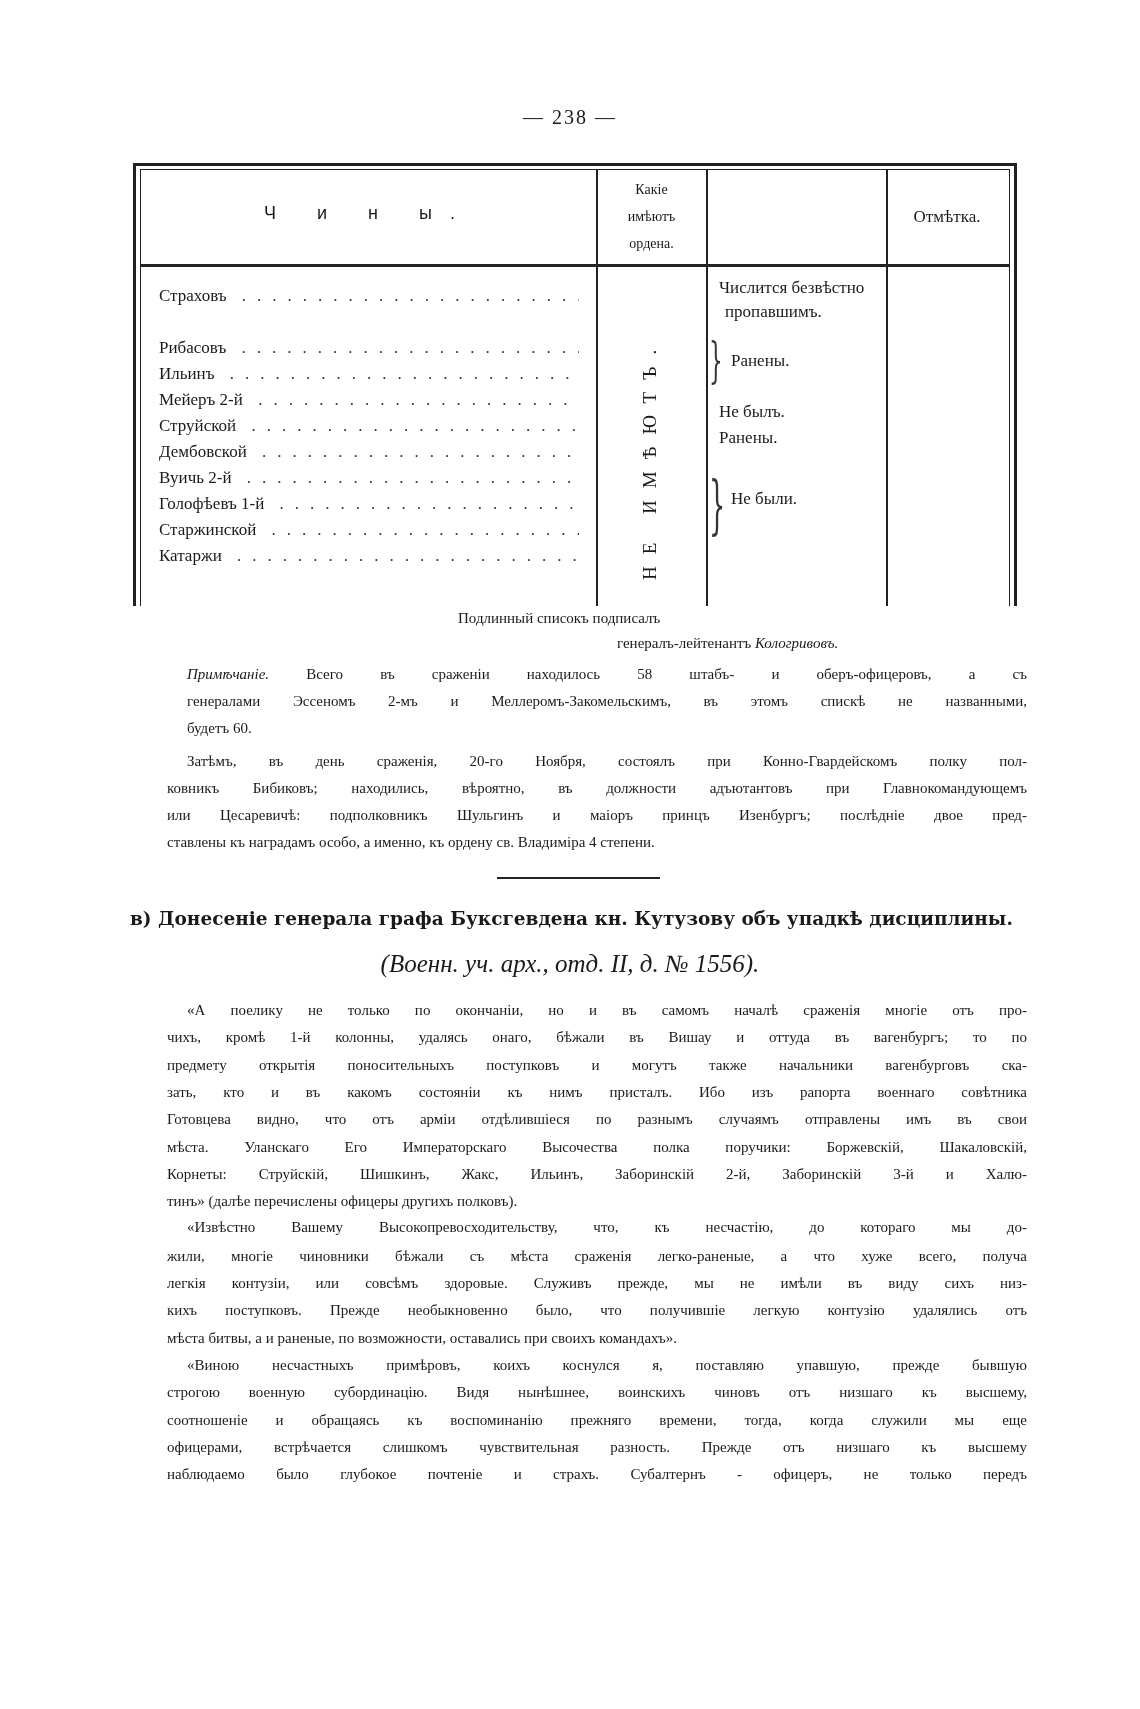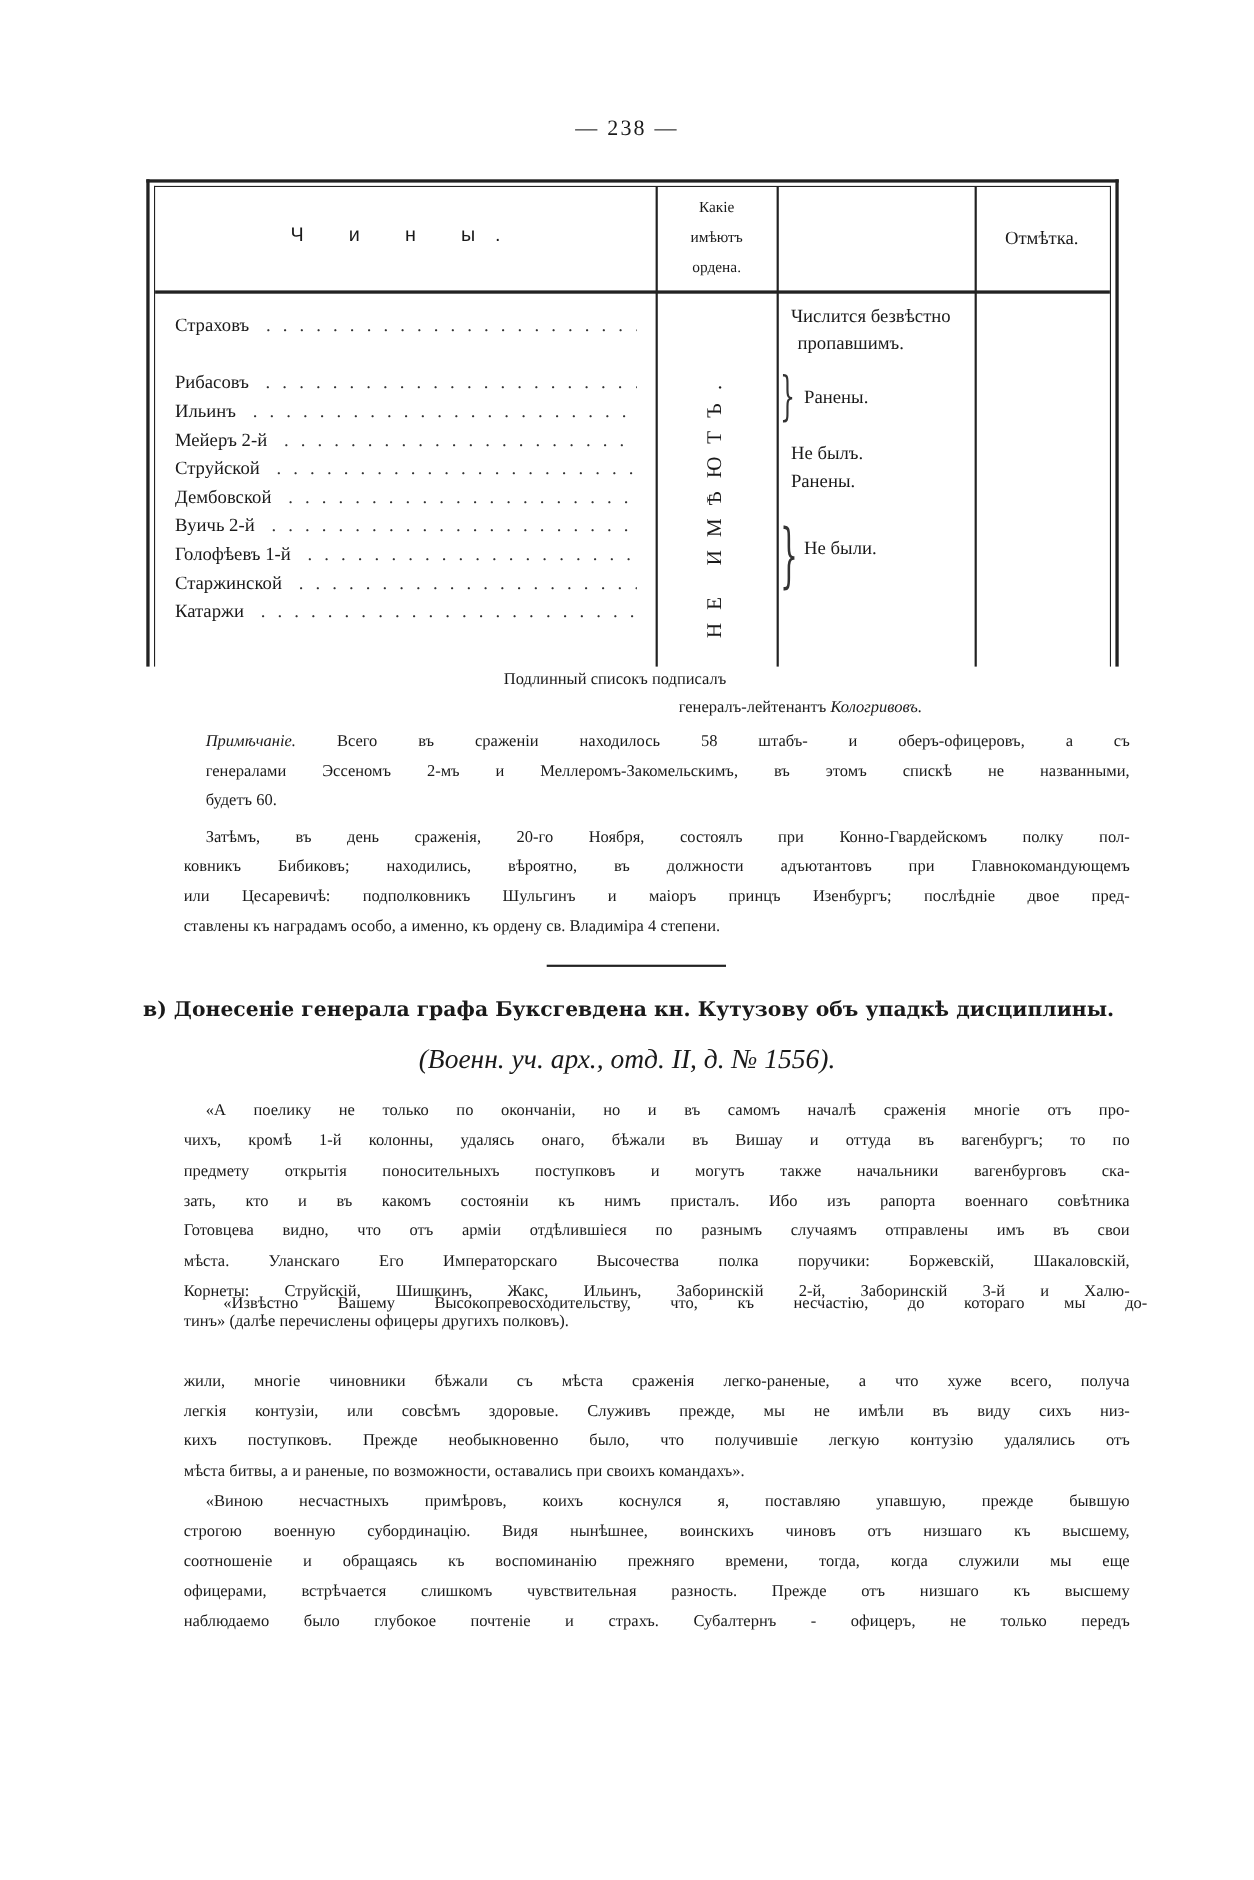--- a/index.html
+++ b/index.html
@@ -111,7 +111,7 @@
     <div class="line just" style="left: 167px; width: 860px; top: 1138.5px;">мѣста. Уланскаго Его Императорскаго Высочества полка поручики: Боржевскій, Шакаловскій,</div>
     <div class="line just" style="left: 167px; width: 860px; top: 1165.8px;">Корнеты: Струйскій, Шишкинъ, Жакс, Ильинъ, Заборинскій 2-й, Заборинскій 3-й и Халю-</div>
     <div class="line" style="left: 167px; width: 860px; top: 1193.1px;">тинъ» (далѣе перечислены офицеры другихъ полковъ).</div>
-    <div class="line just" style="left: 187px; width: 840px; top: 1177px; margin-left: 16px;">«Извѣстно Вашему Высокопревосходительству, что, къ несчастію, до котораго мы до-</div>
+    <div class="line just" style="left: 187px; width: 840px; top: 1219px;">«Извѣстно Вашему Высокопревосходительству, что, къ несчастію, до котораго мы до-</div>
     <div class="line just" style="left: 167px; width: 860px; top: 1247.7px;">жили, многіе чиновники бѣжали съ мѣста сраженія легко-раненые, а что хуже всего, получа</div>
     <div class="line just" style="left: 167px; width: 860px; top: 1275px;">легкія контузіи, или совсѣмъ здоровые. Служивъ прежде, мы не имѣли въ виду сихъ низ-</div>
     <div class="line just" style="left: 167px; width: 860px; top: 1302.3px;">кихъ поступковъ. Прежде необыкновенно было, что получившіе легкую контузію удалялись отъ</div>

